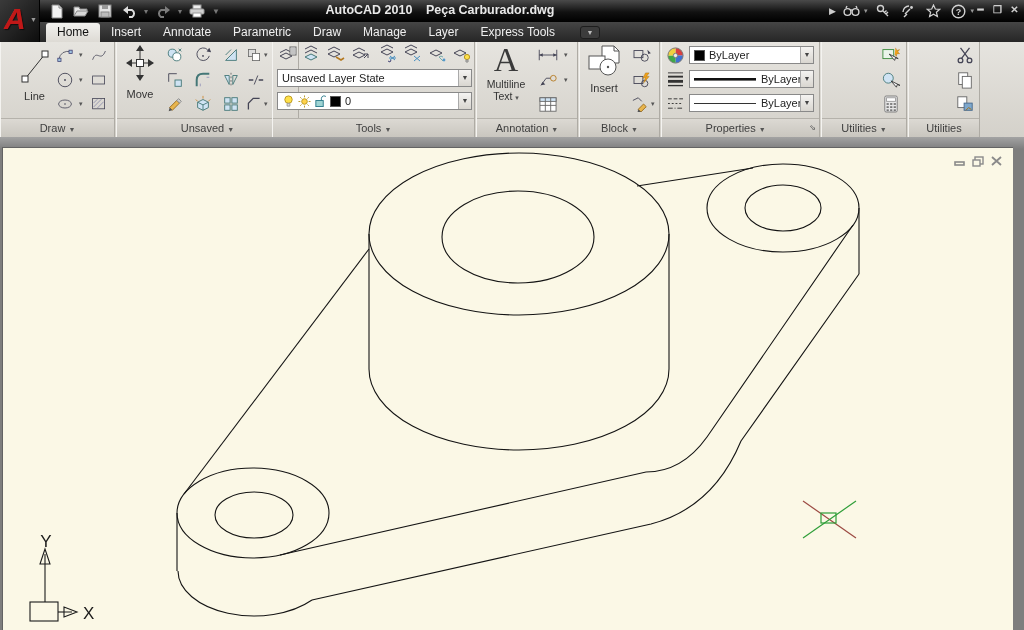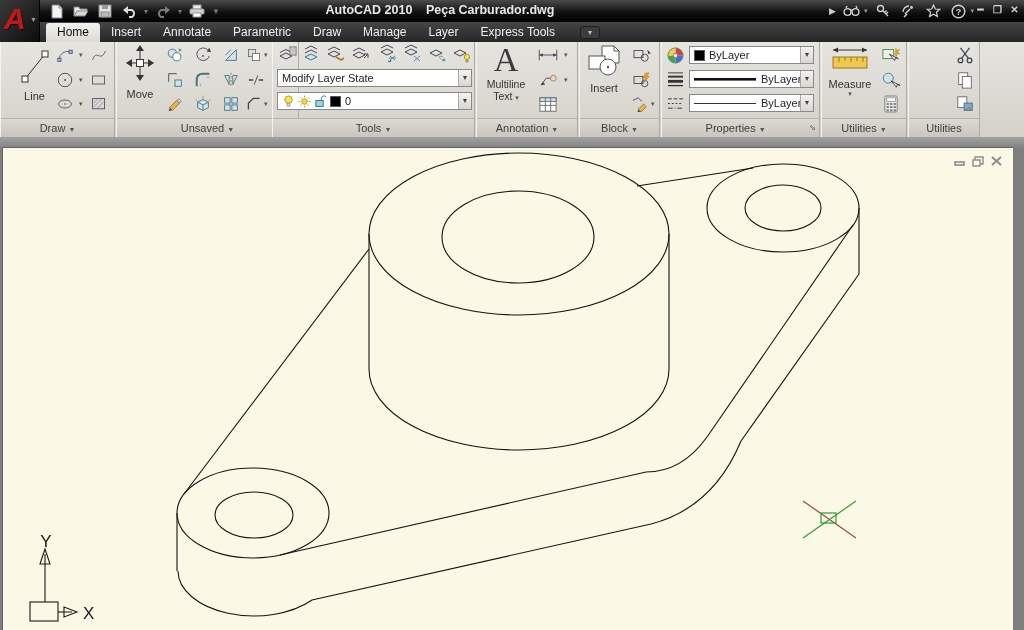--- a/index.html
+++ b/index.html
@@ -391,7 +391,7 @@
           </svg>
         </div>
       <div class="combo" style="left:4px;top:27px;width:195px">
-        <span>Modify Layer State</span>
+        <span>Unsaved Layer State</span>
         <span class="arrow">▼</span>
       </div>
       <div class="combo" style="left:4px;top:50px;width:195px">

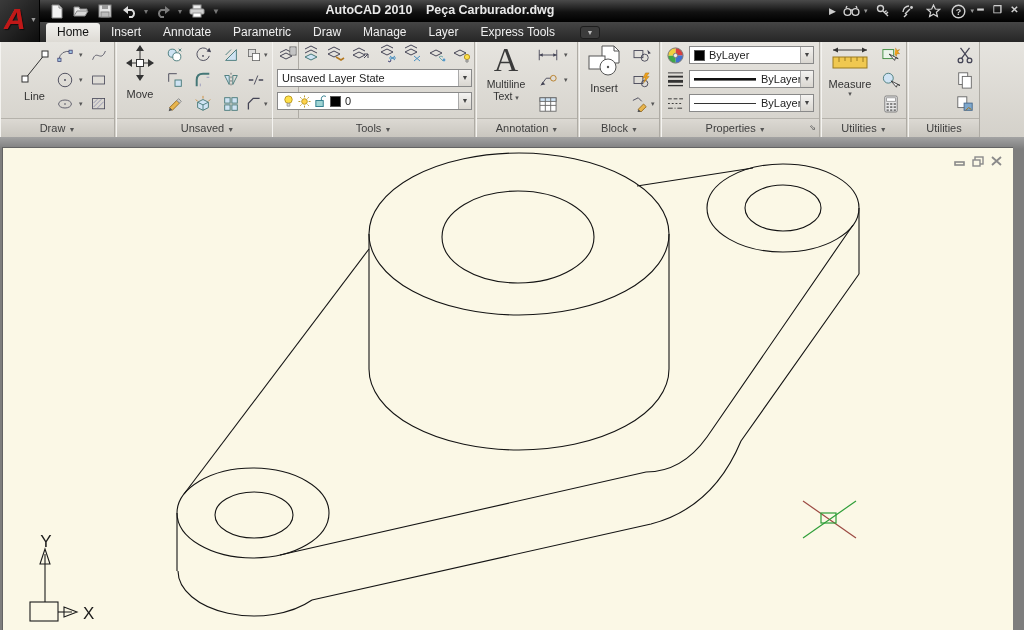--- a/index.html
+++ b/index.html
@@ -540,16 +540,6 @@
 
   <div class="panel" style="left:821px;width:86px">
     <div class="pbody">
-      <div class="bigbtn" style="left:3px;top:2px;width:50px;height:72px">
-        <svg width="40" height="30" viewBox="0 0 40 30">
-            <path d="M3,6 h34" stroke="#333"></path>
-            <path d="M3,6 l5,-2.5 v5 z M37,6 l-5,-2.5 v5 z" fill="#333"></path>
-            <rect x="3" y="13" width="34" height="11" fill="#f0c850" stroke="#9a7a20"></rect>
-            <path d="M9,13 v5 M15,13 v4 M21,13 v5 M27,13 v4 M33,13 v5" stroke="#9a7a20"></path>
-          </svg>
-        <div class="cap"><span>Measure</span></div>
-        <div class="ddx" style="position:static">▾</div>
-      </div>
       <div class="sm" style="left:57px;top:2px">
           <svg width="20" height="18" viewBox="0 0 22 20">
             <rect x="2" y="4" width="12" height="10" fill="#eaf4ea" stroke="#3a8a3a"></rect>

